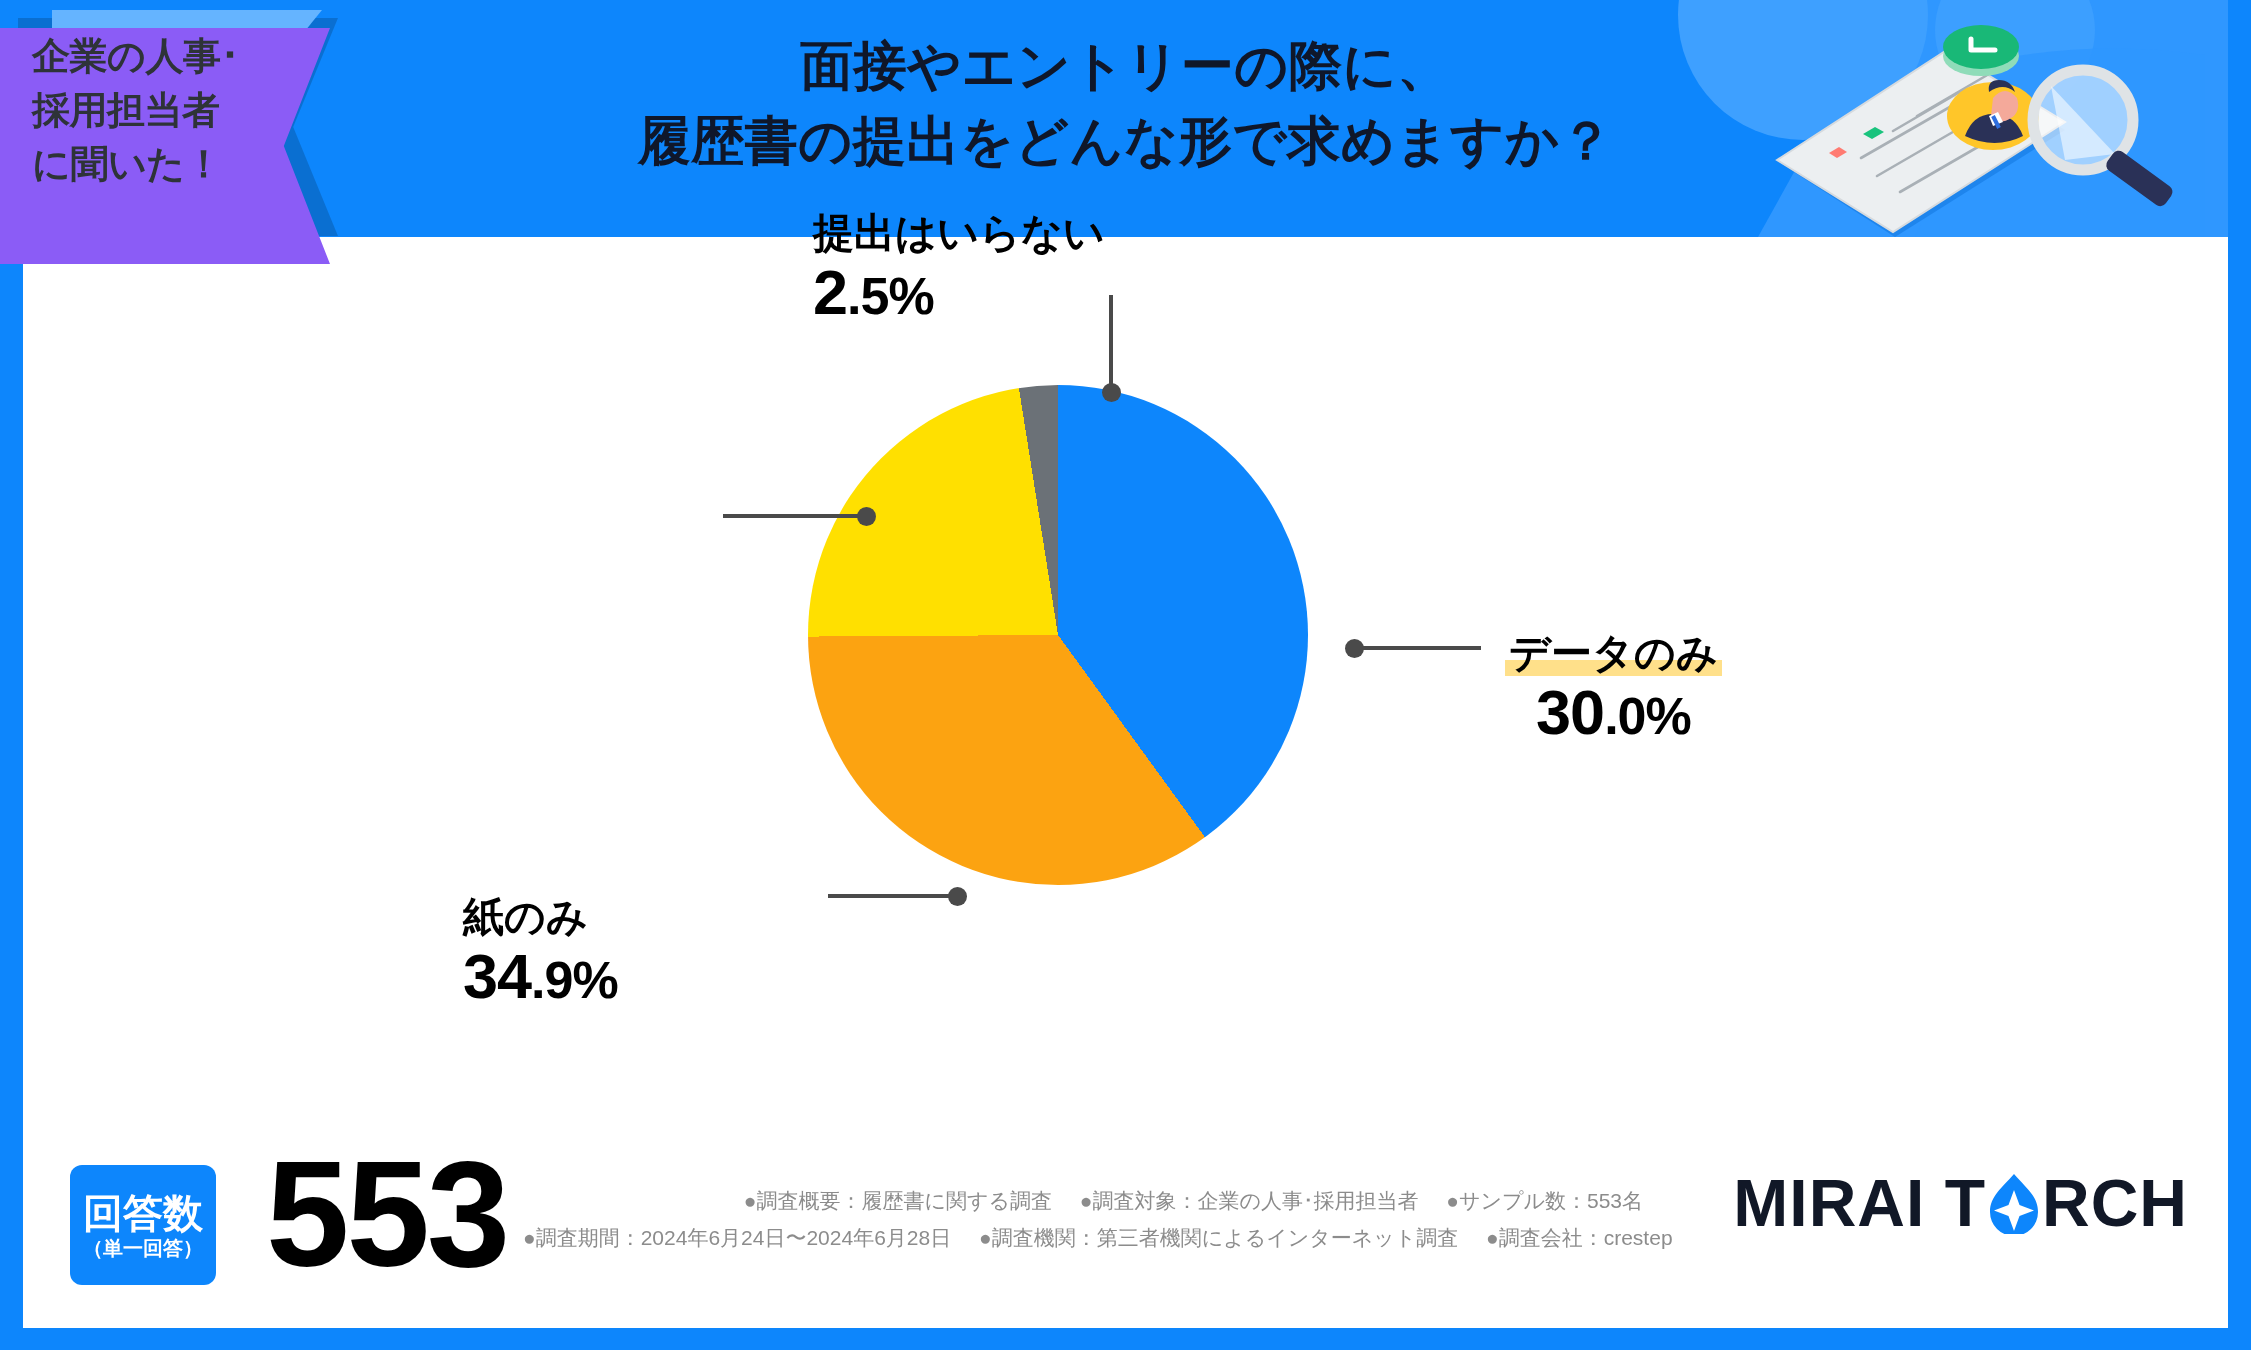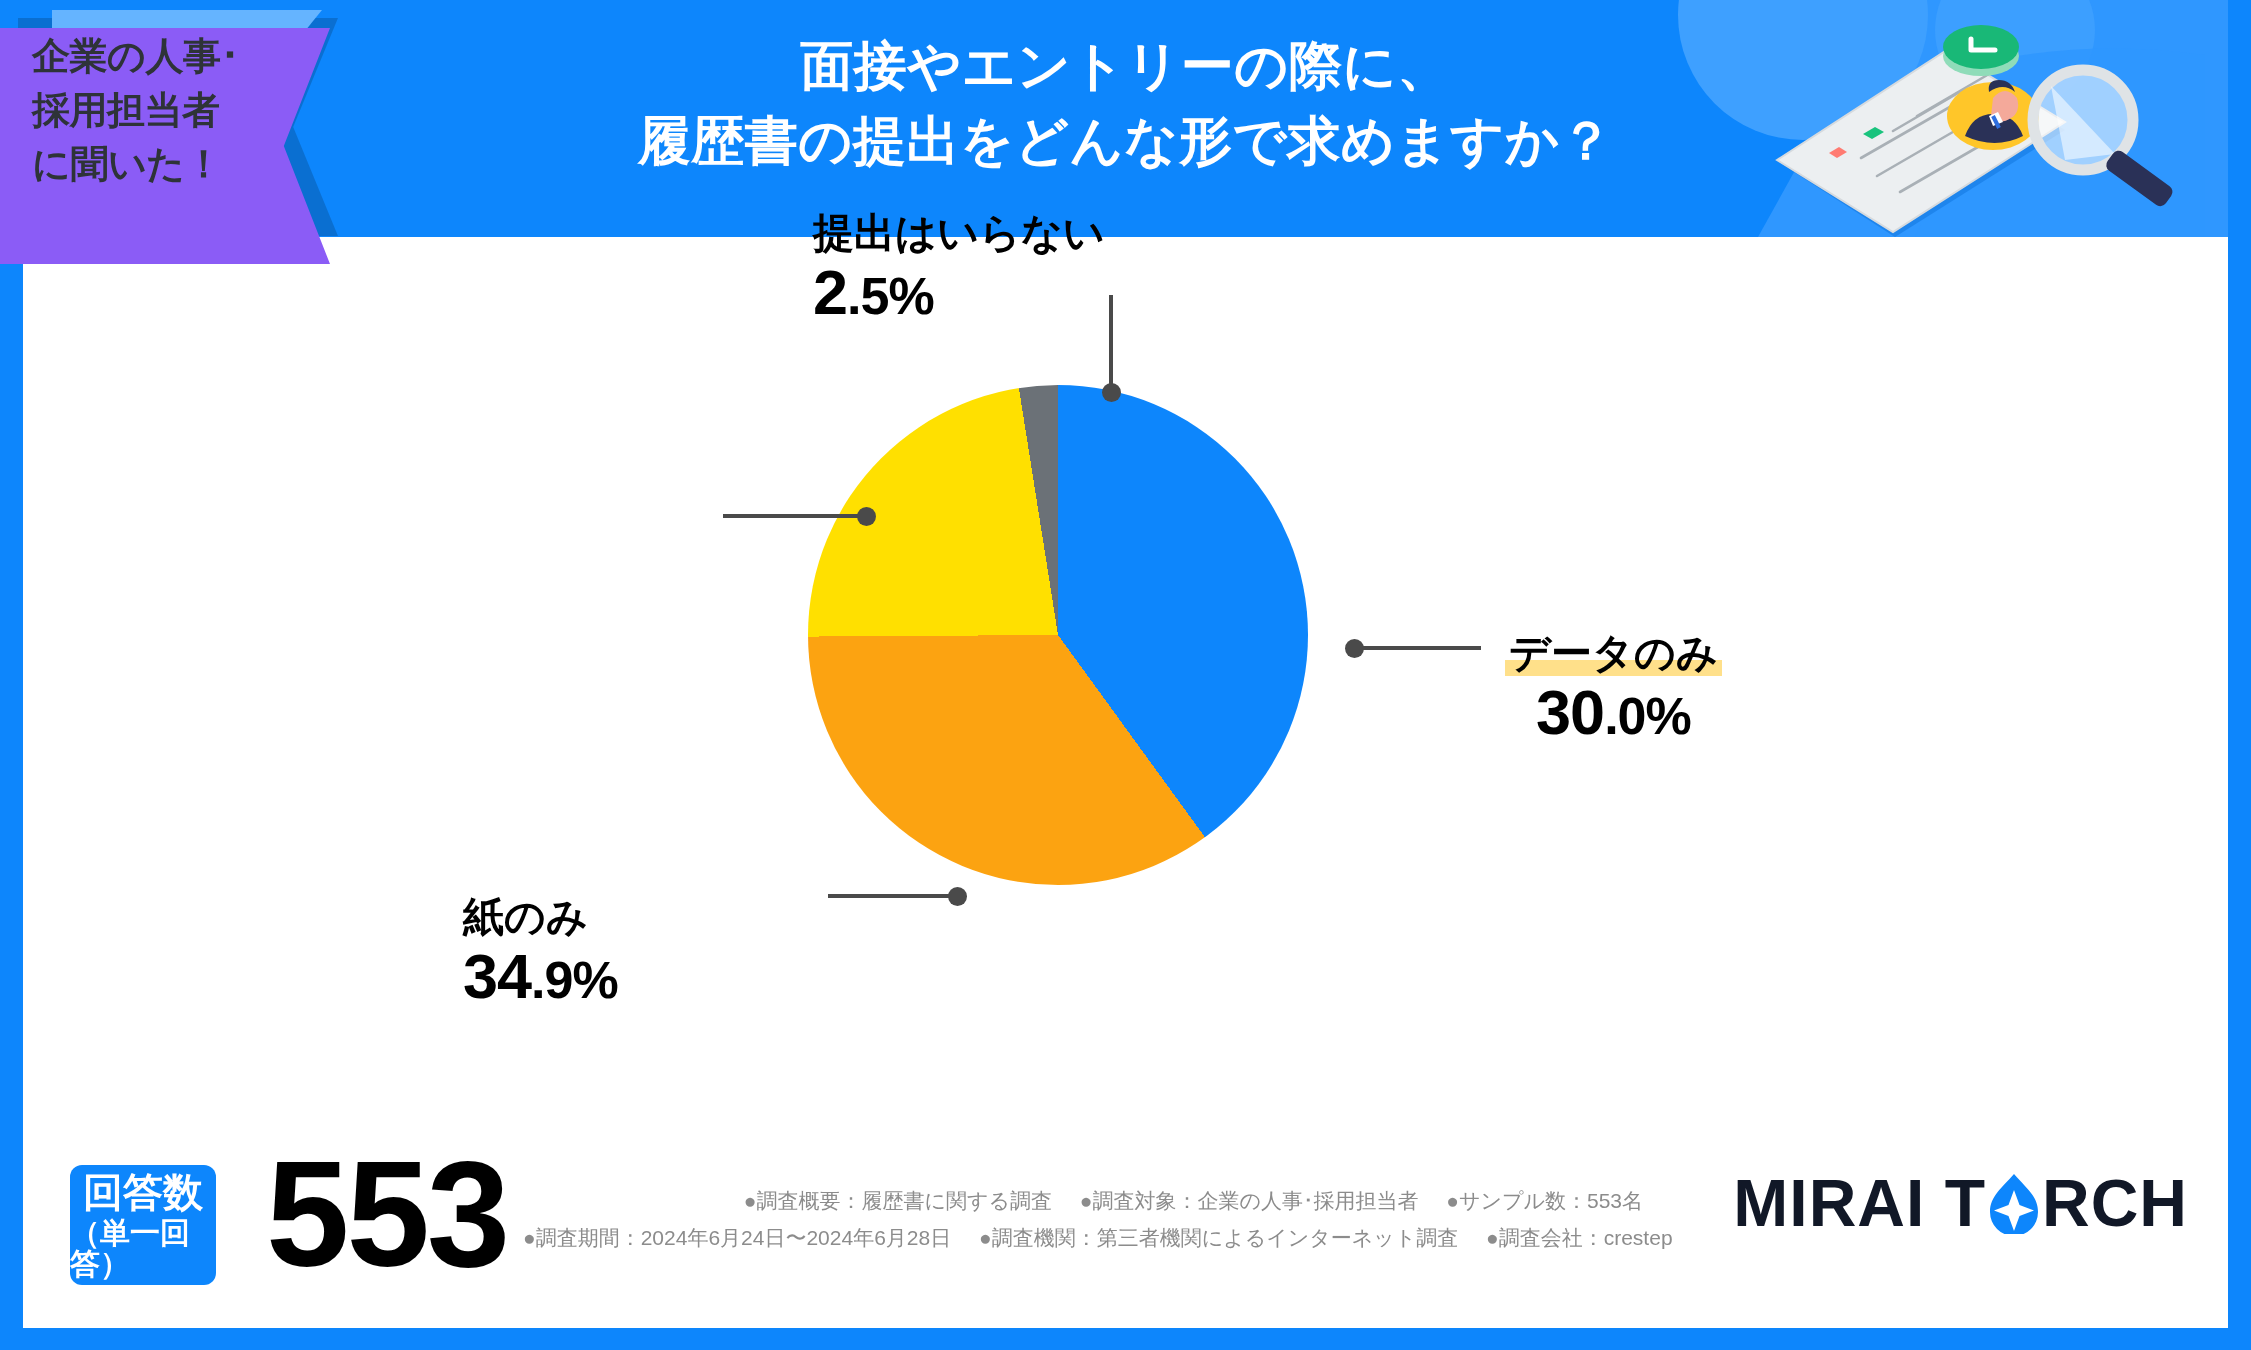--- a/index.html
+++ b/index.html
@@ -51,7 +51,7 @@
     left: 0; top: 28px;
     width: 2205px;
     text-align: center;
-    color: #ffffff;
+    color: #0f172a;
     font-size: 53px;
     font-weight: 700;
     line-height: 1.42;

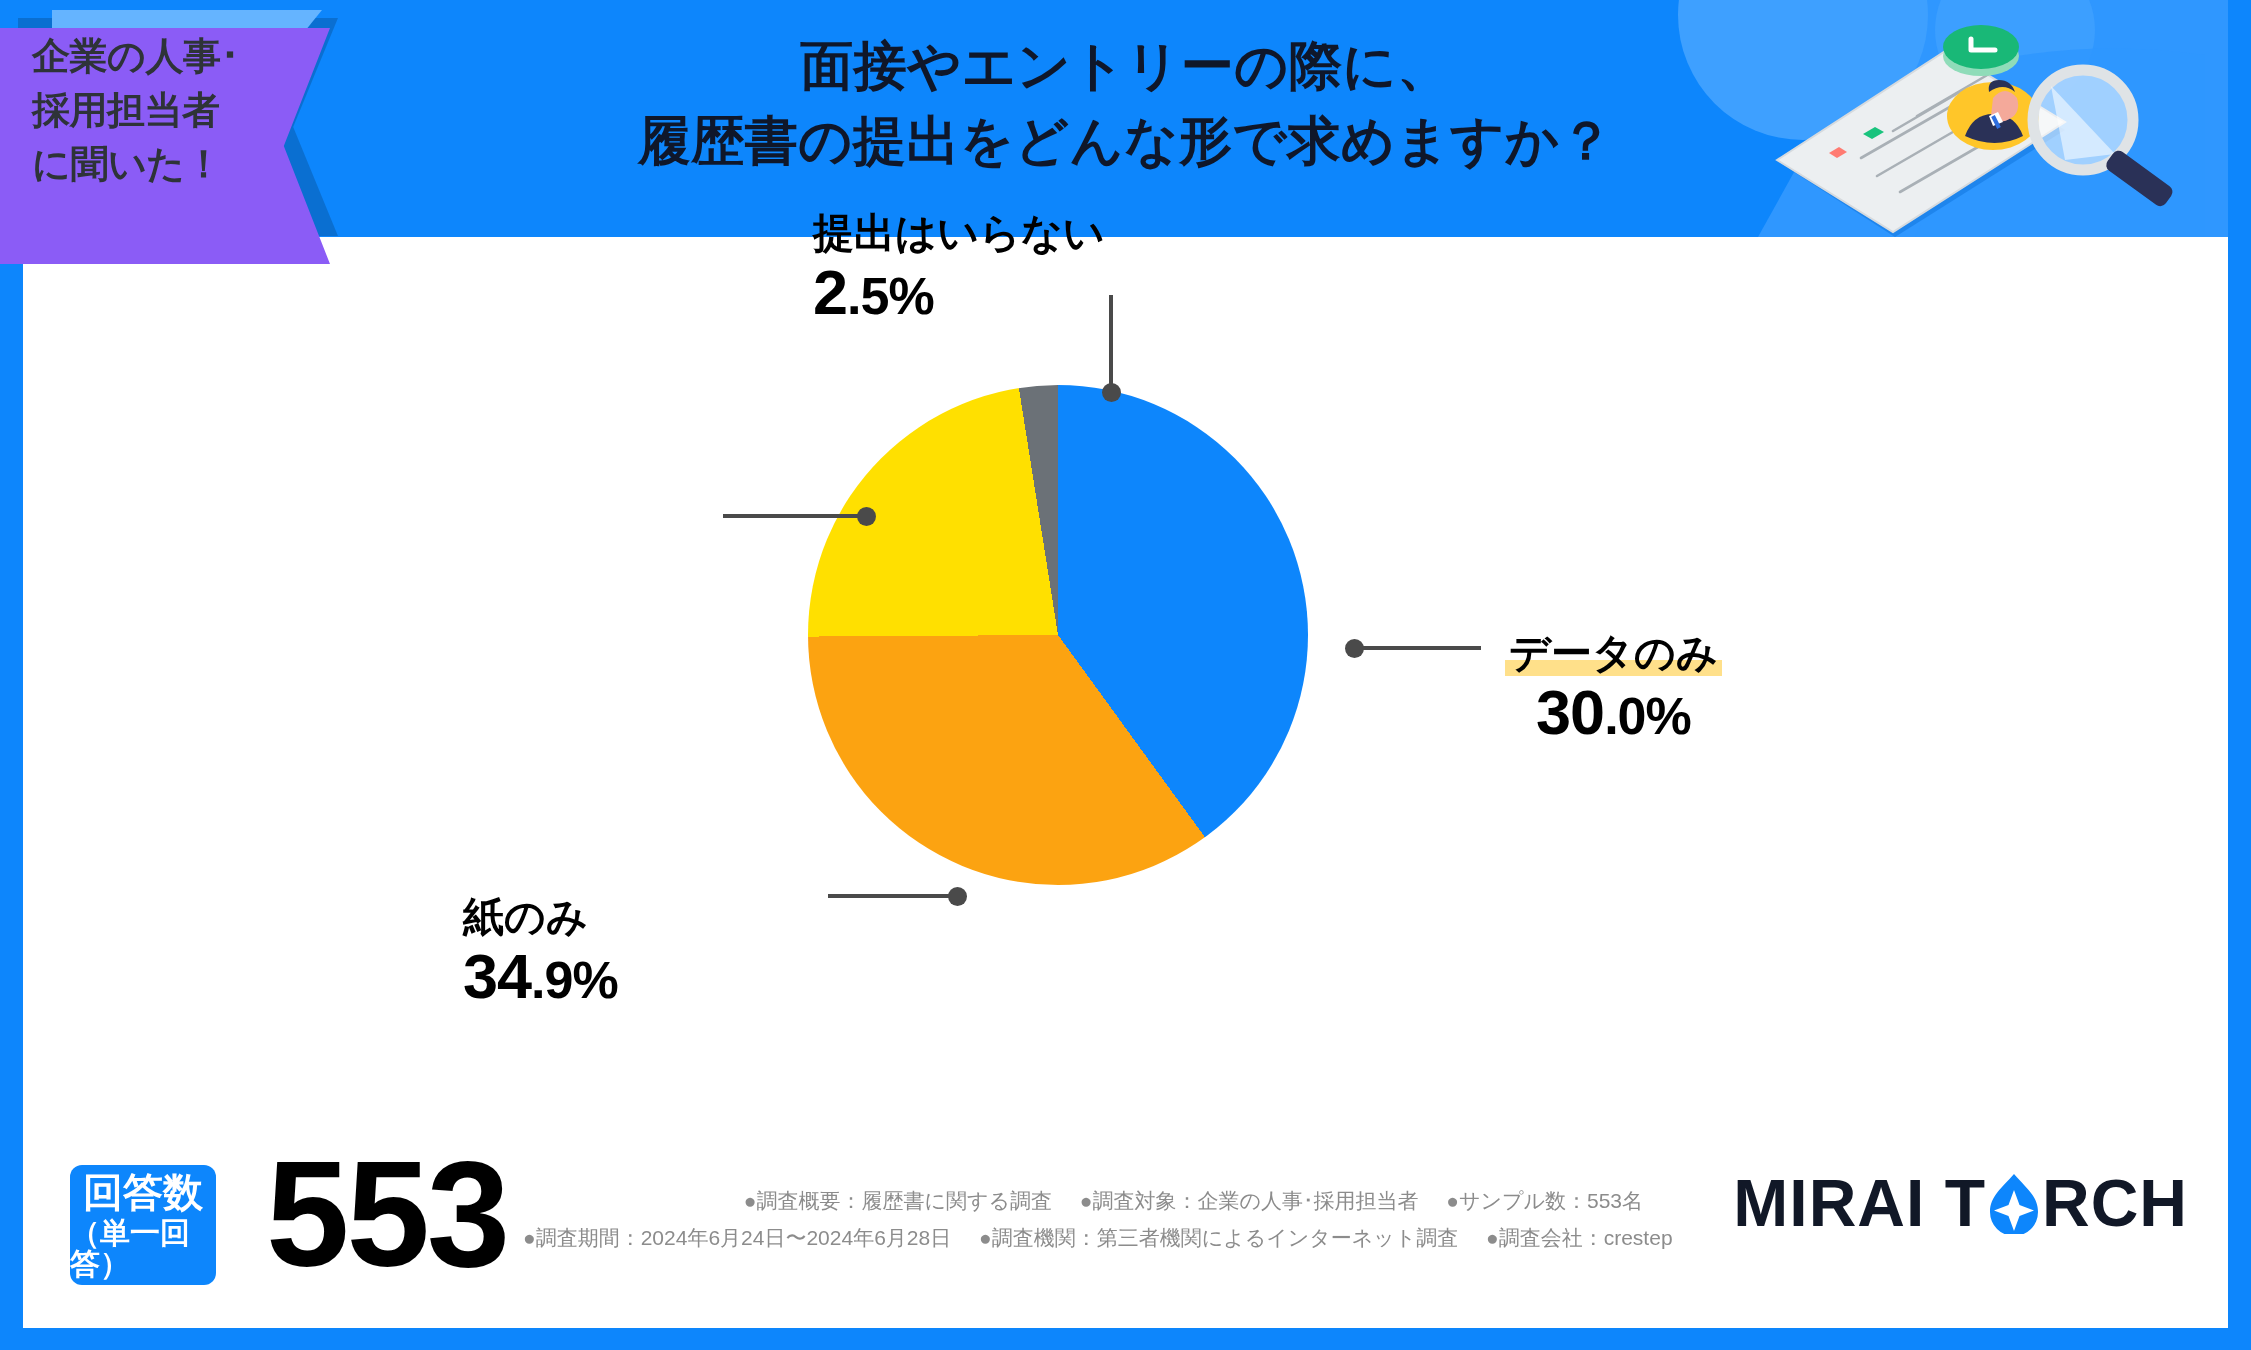--- a/index.html
+++ b/index.html
@@ -192,7 +192,7 @@
     line-height: 1.05;
   }
   .count-badge .l1 { font-size: 40px; font-weight: 700; }
-  .count-badge .l2 { font-size: 30px; font-weight: 700; margin-top: 4px; }
+  .count-badge .l2 { font-size: 20px; font-weight: 700; margin-top: 4px; }
   .count-number {
     position: absolute;
     left: 243px; top: 2px;

